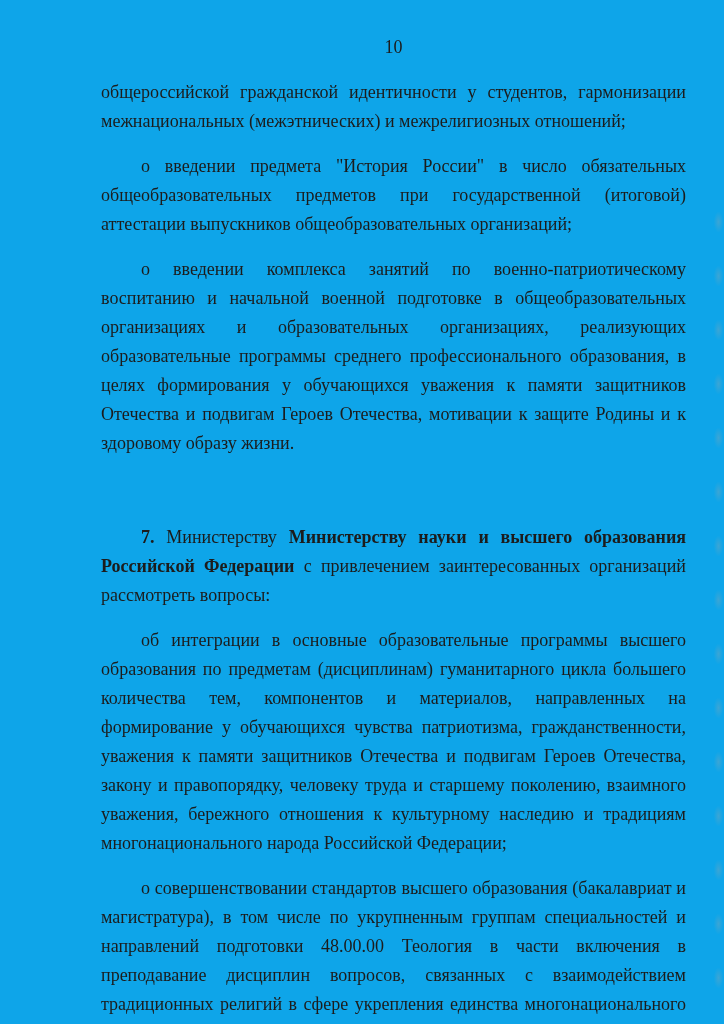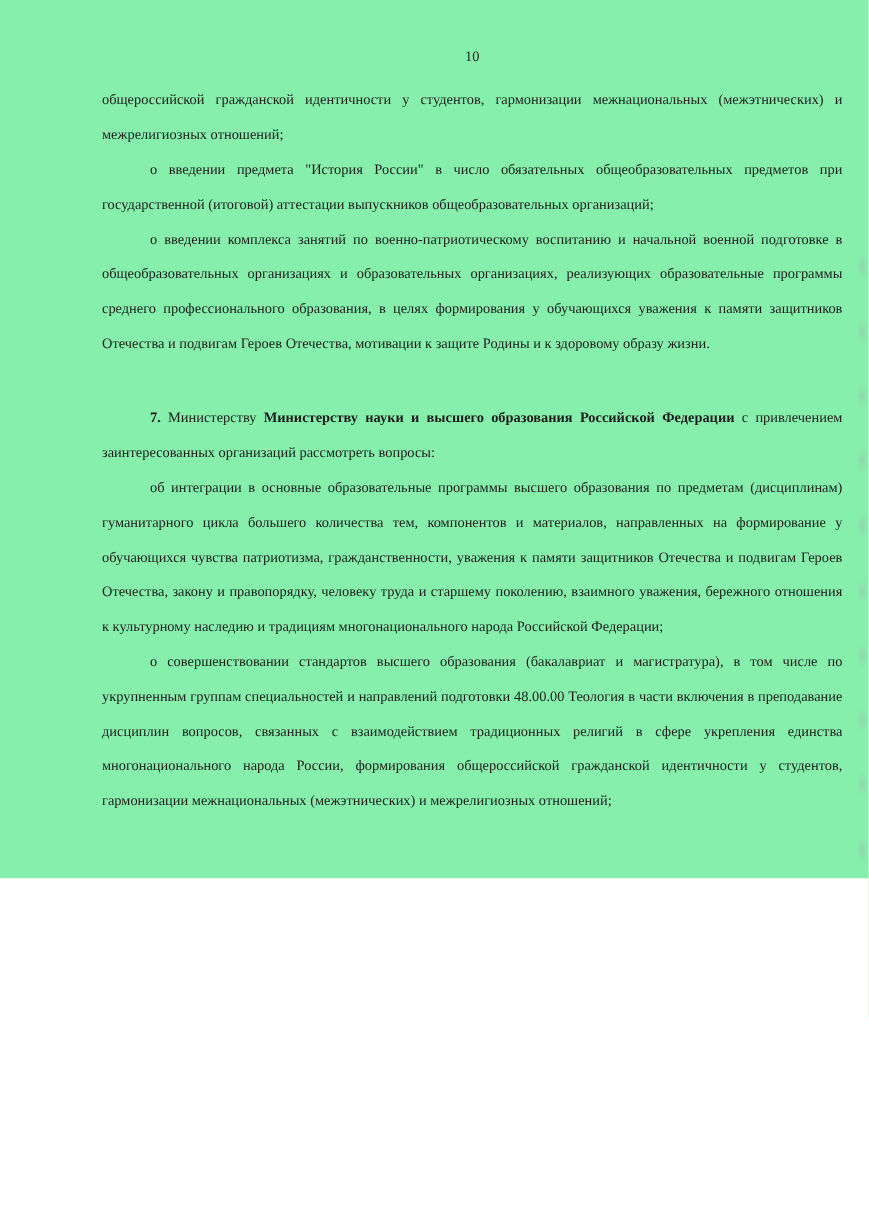--- a/index.html
+++ b/index.html
@@ -10,12 +10,12 @@
   .page {
     position: relative;
     width: 724px;
-    height: 732px;
+    height: 1024px;
     box-sizing: border-box;
-    background: #86efac;
+    background: #0ea5e9;
     color: #1c1c1c;
     font-family: "Liberation Serif", "DejaVu Serif", serif;
-    font-size: 12px;
+    font-size: 18px;
     line-height: 29px;
     padding: 33px 22px 0 85px;
     overflow: hidden;

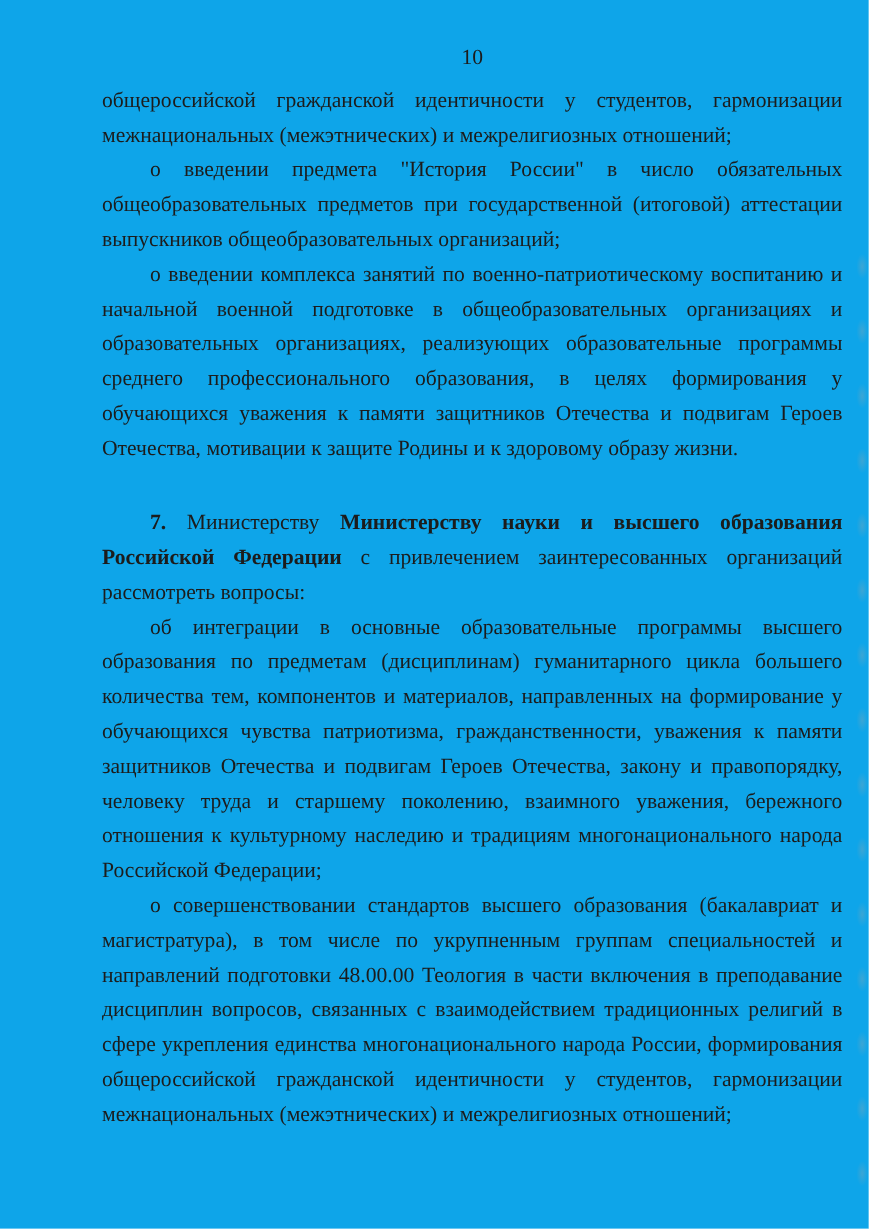--- a/index.html
+++ b/index.html
@@ -25,7 +25,7 @@
     margin: 0 0 7px 0;
   }
   .para {
-    margin: 0;
+    margin: 16px;
     text-align: justify;
   }
   .para.indent {

